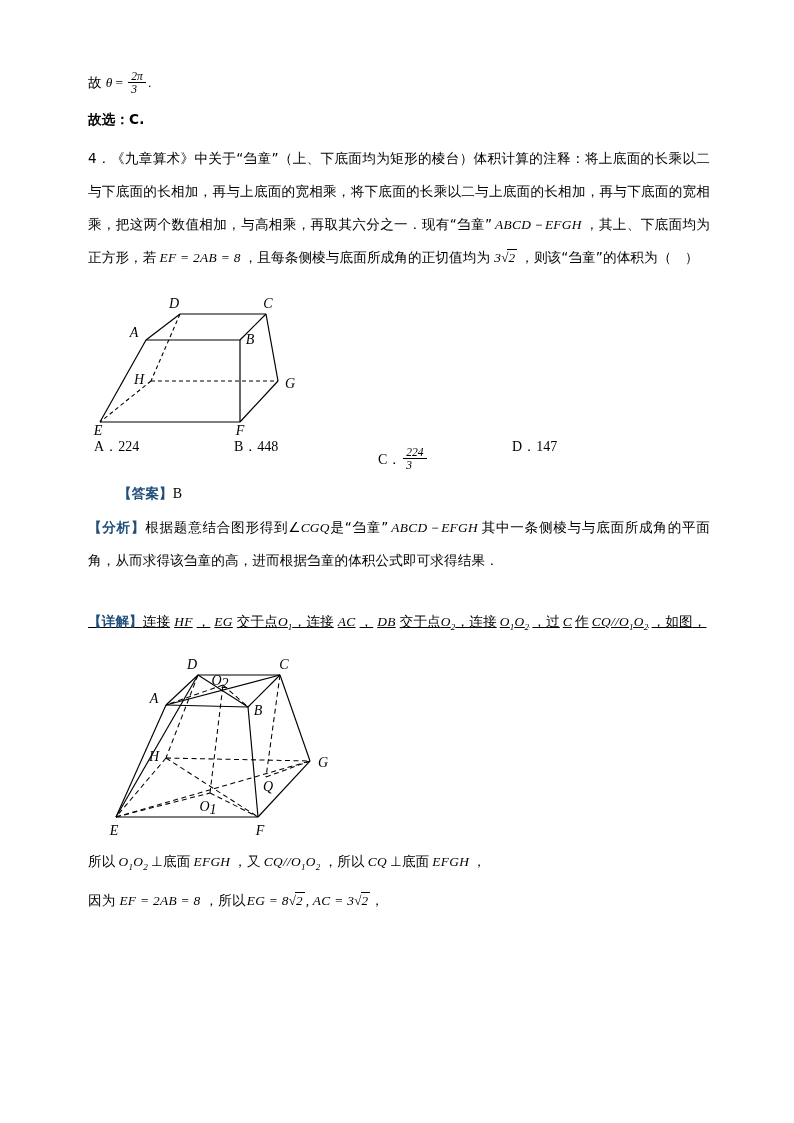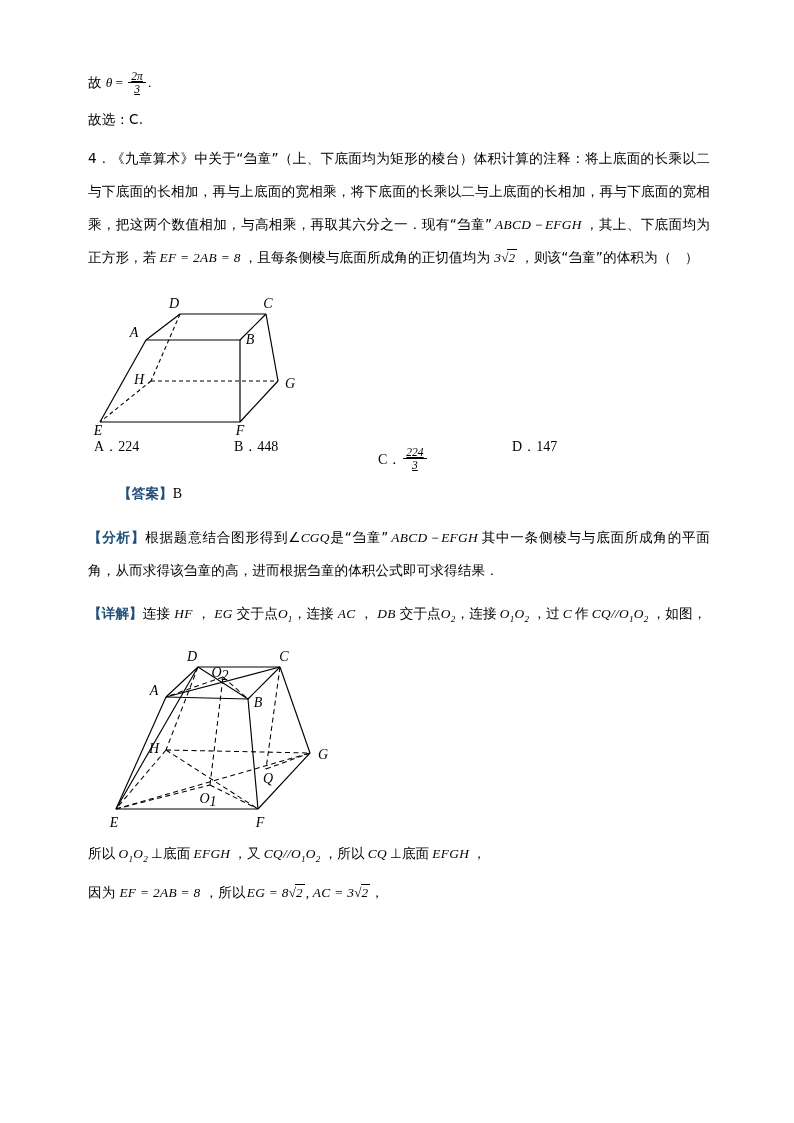--- a/index.html
+++ b/index.html
@@ -63,12 +63,10 @@
   .frac {
     display: inline-block;
     vertical-align: -0.52em;
-    text-align: center;
     font-style: italic;
     font-size: 11.5px;
     line-height: 1.08;
     margin: 8px 2px;
-    text-decoration: underline;
   }
   .frac .num { display: block; padding: 0 3px; }
   .frac .den { display: block; border-top: 1px solid #000; padding: 0 3px; }

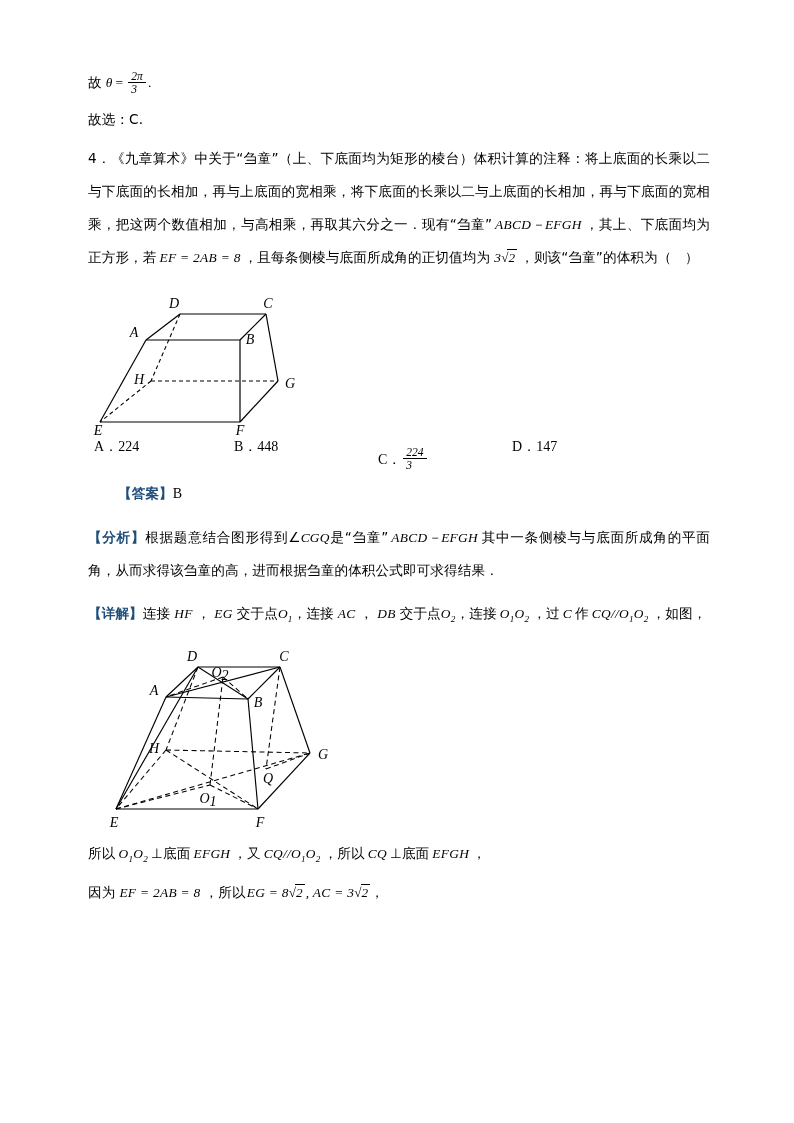--- a/index.html
+++ b/index.html
@@ -124,7 +124,7 @@
     <span class="cn">故</span><span class="mathit" style="margin-left:4px;">θ</span><span class="mathrm" style="margin:0 3px;">=</span><span class="frac"><span class="num">2π</span><span class="den">3</span></span><span class="mathrm">.</span>
   </div>
 
-  <div class="line" style="line-height:30px;">
+  <div class="line" style="line-height:30px;font-weight:bold;">
     <span class="cn">故选：C.</span>
   </div>
 

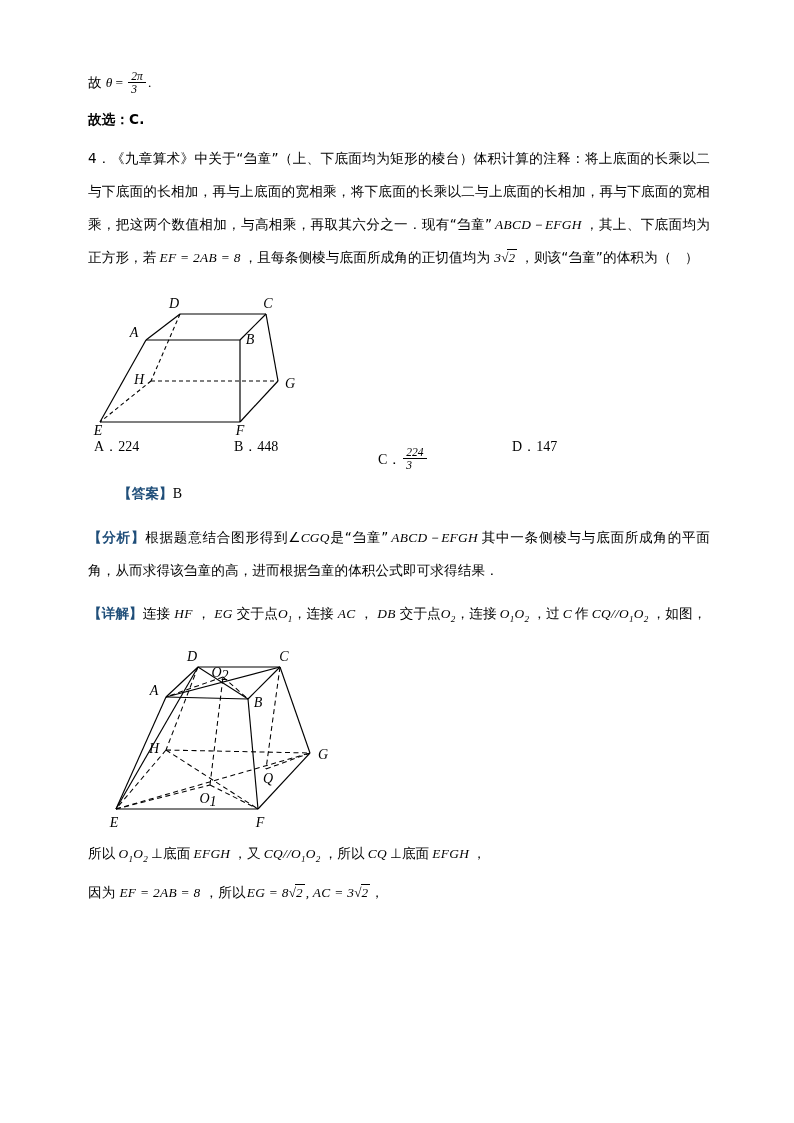--- a/index.html
+++ b/index.html
@@ -184,7 +184,7 @@
     <span class="tag">【答案】</span><span class="mathrm" style="font-size:14px;">B</span>
   </div>
 
-  <div class="line" style="margin-top:12px;">
+  <div class="line" style="margin-top:2px;">
     <span class="tag">【分析】</span><span class="cn">根据题意结合图形得到∠</span><span class="mathit">CGQ</span><span class="cn">是“刍童”</span><span class="mathit" style="margin:0 3px;">ABCD－EFGH</span><span class="cn">其中一条侧棱与与底面所成角的平面角，从而求得该刍童的高，进而根据刍童的体积公式即可求得结果．</span>
   </div>
 

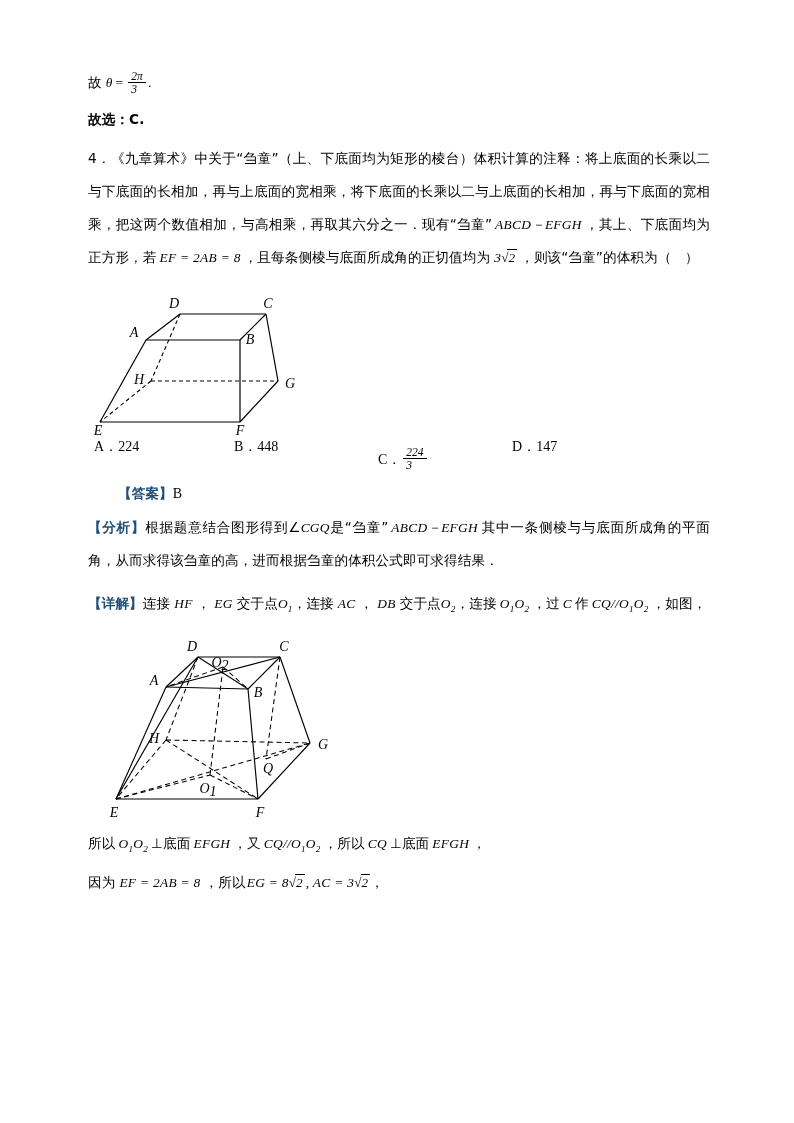--- a/index.html
+++ b/index.html
@@ -188,7 +188,7 @@
     <span class="tag">【分析】</span><span class="cn">根据题意结合图形得到∠</span><span class="mathit">CGQ</span><span class="cn">是“刍童”</span><span class="mathit" style="margin:0 3px;">ABCD－EFGH</span><span class="cn">其中一条侧棱与与底面所成角的平面角，从而求得该刍童的高，进而根据刍童的体积公式即可求得结果．</span>
   </div>
 
-  <div class="line" style="margin-top:10px;">
+  <div class="line" style="margin-top:28px;text-decoration:underline;">
     <span class="tag">【详解】</span><span class="cn">连接</span><span class="mathit" style="margin:0 4px;">HF</span><span class="cn">，</span><span class="mathit" style="margin:0 4px;">EG</span><span class="cn">交于点</span><span class="mathit"><span>O</span><sub class="sm">1</sub></span><span class="cn">，连接</span><span class="mathit" style="margin:0 4px;">AC</span><span class="cn">，</span><span class="mathit" style="margin:0 4px;">DB</span><span class="cn">交于点</span><span class="mathit"><span>O</span><sub class="sm">2</sub></span><span class="cn">，连接</span><span class="mathit" style="margin:0 3px;"><span>O</span><sub class="sm">1</sub><span>O</span><sub class="sm">2</sub></span><span class="cn">，过</span><span class="mathit" style="margin:0 3px;">C</span><span class="cn">作</span><span class="mathit" style="margin:0 3px;"><span>CQ//O</span><sub class="sm">1</sub><span>O</span><sub class="sm">2</sub></span><span class="cn">，如图</span><span class="cn">，</span>
   </div>
 

